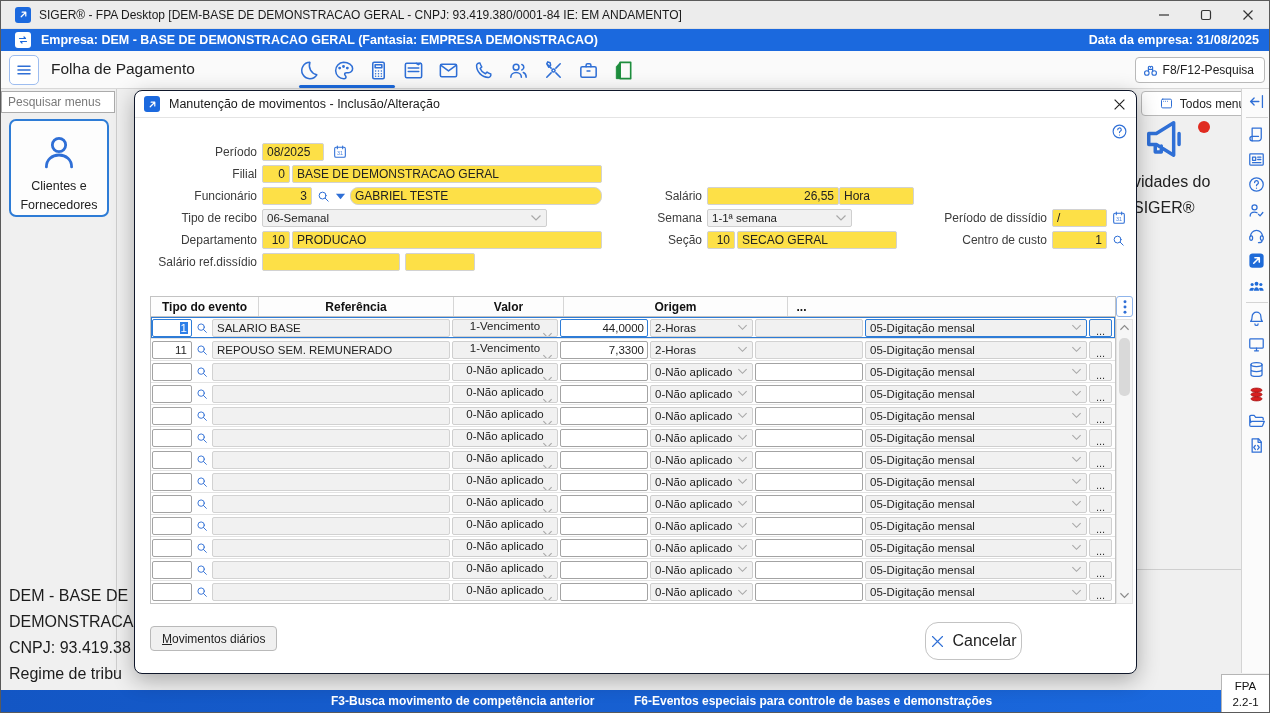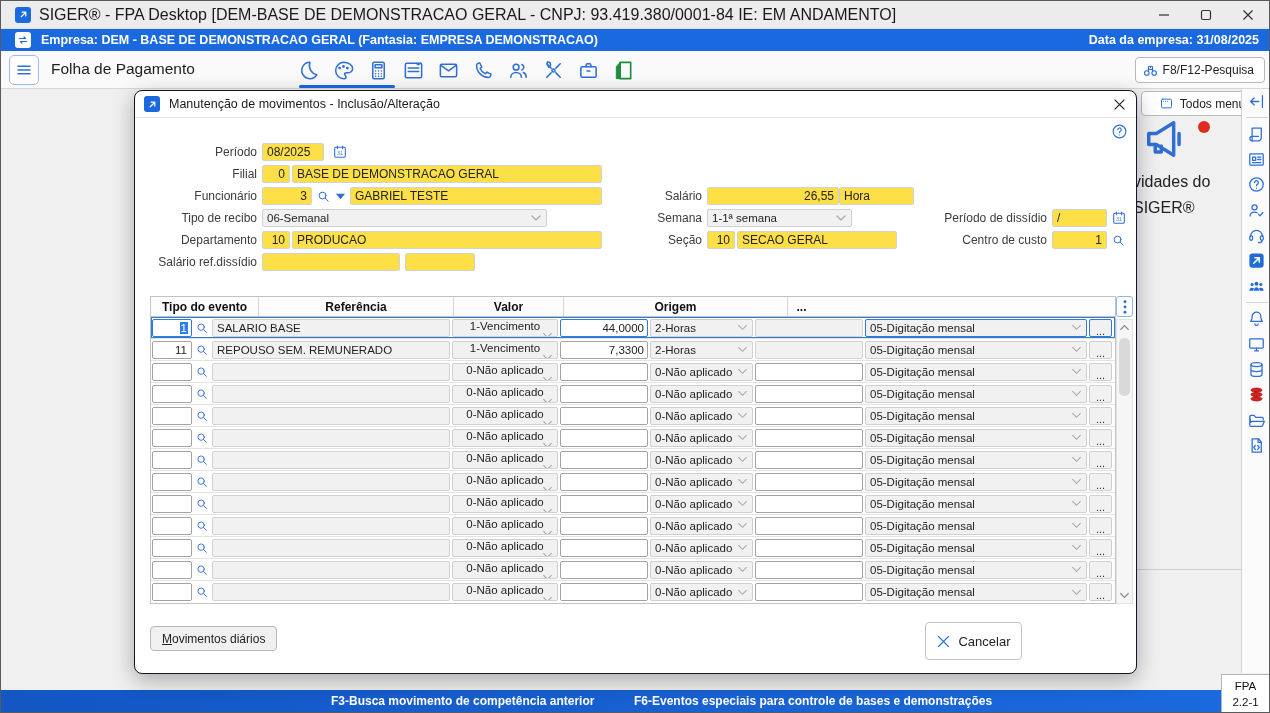--- a/index.html
+++ b/index.html
@@ -12,7 +12,7 @@
   
   .titlebar { position:absolute; left:0; top:0; width:100%; height:28px; background:#ececec; display:flex; align-items:center; border-bottom:1px solid #e0e0e0;}
   .app-ico { width:16px; height:16px; background:#1b69de; border-radius:3px; margin:0 8px 0 14px; display:flex; align-items:center; justify-content:center; }
-  .titlebar .title { font-size:16px; color:#1a1a1a; }
+  .titlebar .title { font-size:12px; color:#1a1a1a; }
   .win-controls { margin-left:auto; display:flex; height:100%; }
   .win-btn { width:42px; height:100%; display:flex; align-items:center; justify-content:center; color:#333; }
 

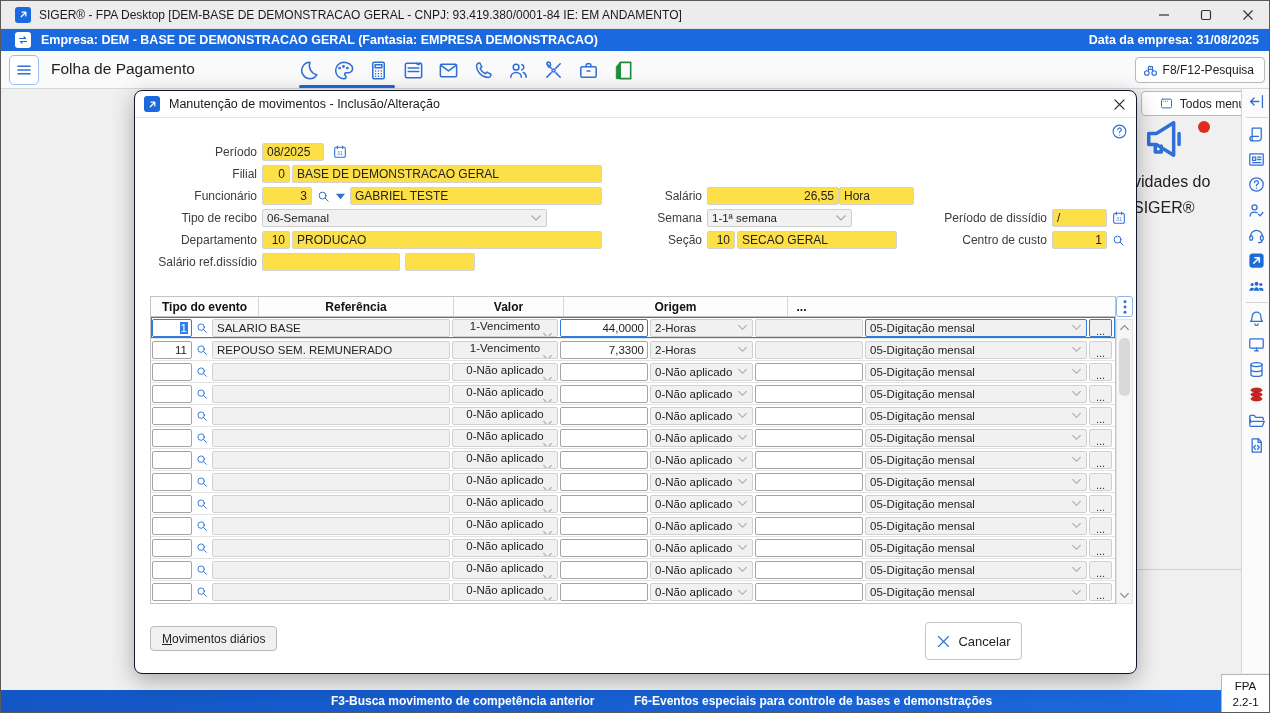--- a/index.html
+++ b/index.html
@@ -216,6 +216,22 @@
 
 <div class="main">
 
+  <div class="left-panel">
+    <input class="search-menus" placeholder="Pesquisar menus" style="">
+    <div class="tile">
+      <svg width="42" height="42" viewBox="0 0 24 24">
+          <circle class="ic" cx="12" cy="8" r="3.8"></circle>
+          <path class="ic" d="M4.8 20.5c0-4.2 3.2-6.8 7.2-6.8s7.2 2.6 7.2 6.8"></path>
+        </svg>
+      <div class="tlabel">Clientes e Fornecedores</div>
+    </div>
+    <div class="company-info">
+      <div>DEM - BASE DE</div>
+      <div>DEMONSTRACA</div>
+      <div>CNPJ: 93.419.38</div>
+      <div>Regime de tribu</div>
+    </div>
+  </div>
 
   <div class="todos-btn">
     <svg width="15" height="15" viewBox="0 0 24 24">

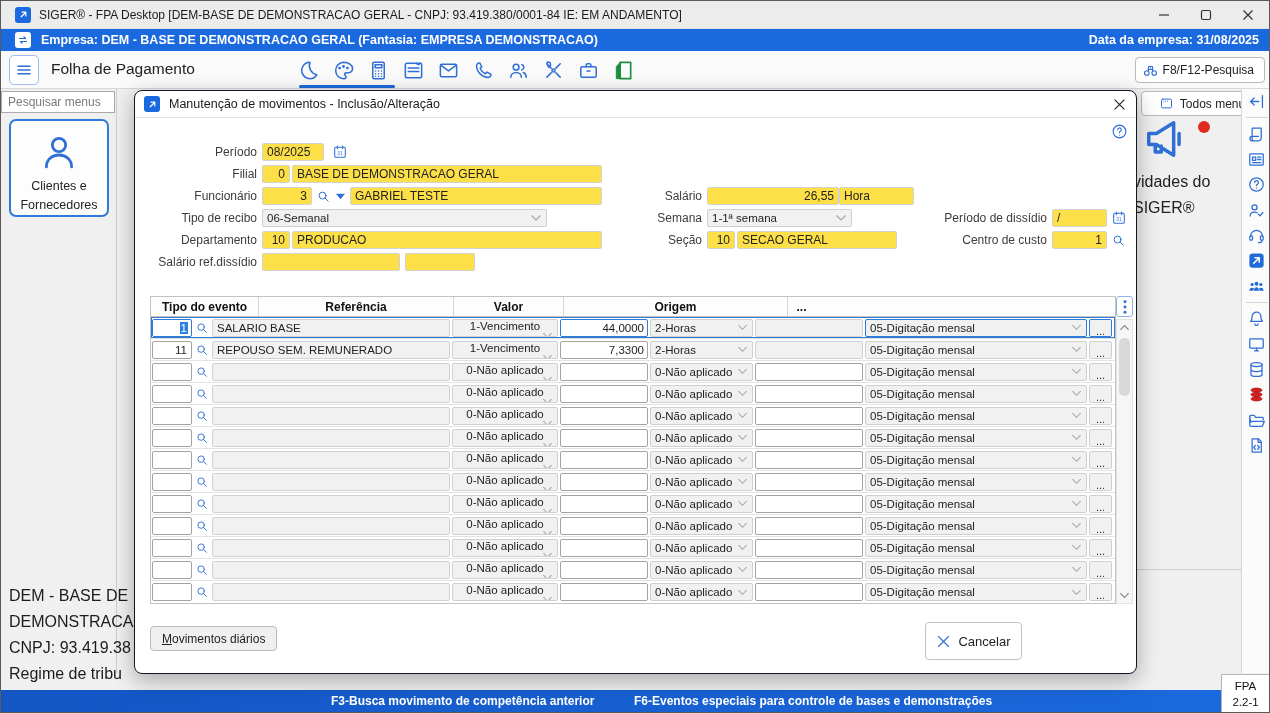--- a/index.html
+++ b/index.html
@@ -368,7 +368,7 @@
             <path d="M1 1.5l5 6 5-6z" fill="#2f6fd6"></path>
           </svg>
         </span>
-      <span class="gfield" style="left:215px;top:96px;width:252px;">GABRIEL TESTE</span>
+      <span class="gfield" style="left:215px;top:96px;width:252px;border-radius:8px;">GABRIEL TESTE</span>
 
       <span class="flabel" style="left:445px;top:96px;width:122px;">Salário</span>
       <span class="gfield num" style="left:572px;top:96px;width:132px;">26,55</span>

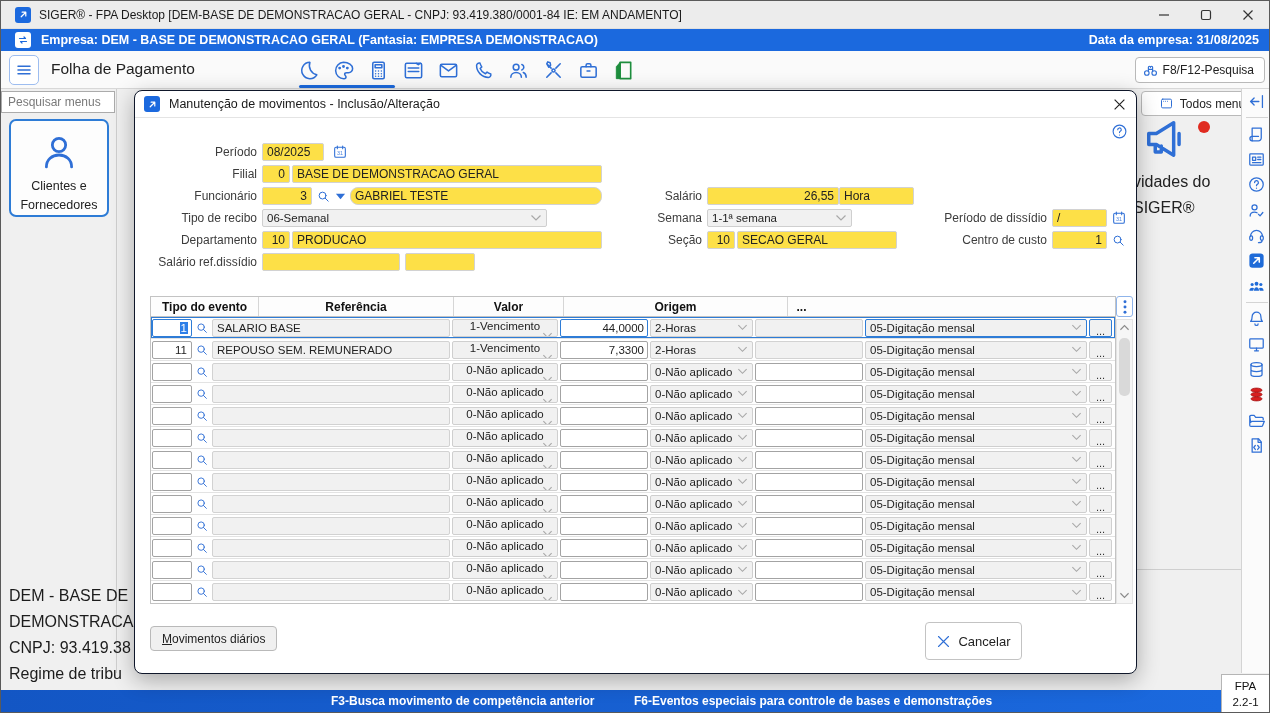--- a/index.html
+++ b/index.html
@@ -102,7 +102,7 @@
 
   
   .mov-btn { position:absolute; left:15px; top:535px; height:25px; padding:0 11px; background:#f0f0f0; border:1px solid #b9b9b9; border-radius:4px; font-size:12px; color:#222; display:flex; align-items:center; }
-  .cancel-btn { position:absolute; left:790px; top:531px; width:97px; height:38px; background:#fff; border:1px solid #c3c3c3; border-radius:4px; display:flex; align-items:center; justify-content:center; gap:7px; font-size:13px; color:#222; }
+  .cancel-btn { position:absolute; left:790px; top:531px; width:97px; height:38px; background:#fff; border:1px solid #c3c3c3; border-radius:13px; display:flex; align-items:center; justify-content:center; gap:7px; font-size:16px; color:#222; }
   .adv-btn { position:absolute; left:897px; top:531px; width:98px; height:38px; background:#1b69de; border:1px solid #1559c2; border-radius:5px; display:flex; align-items:center; justify-content:center; gap:6px; color:#fff; font-size:12px; }
   .adv-btn .lines { text-align:center; line-height:14px; }
 

